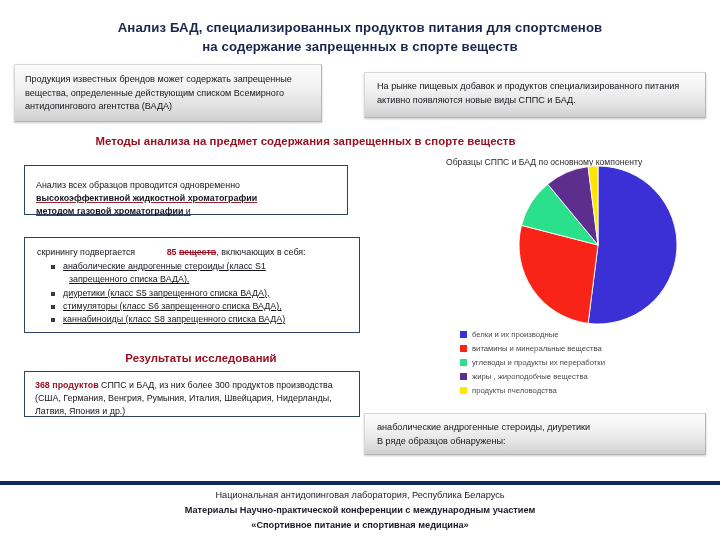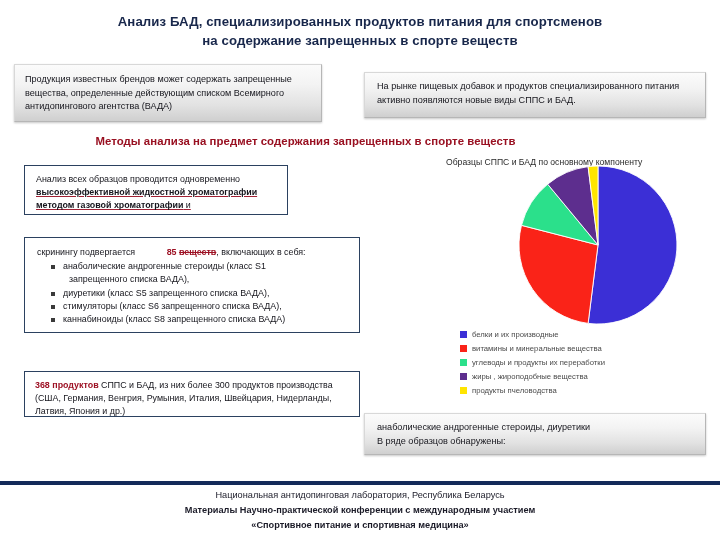--- a/index.html
+++ b/index.html
@@ -28,7 +28,7 @@
   #slide-title {
     position: absolute;
     left: 40px;
-    top: 12px;
+    top: 18px;
     width: 640px;
     text-align: center;
     color: #18274B;

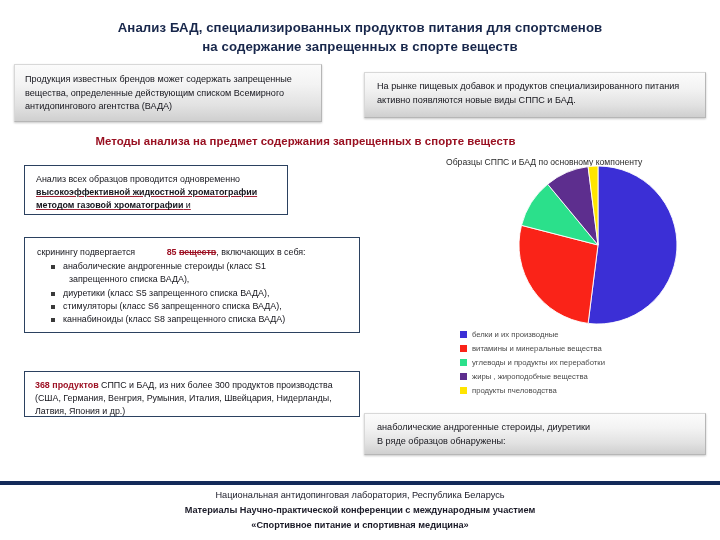--- a/index.html
+++ b/index.html
@@ -105,9 +105,9 @@
   #box-methods {
     left: 24px;
     top: 165px;
-    width: 264px;
+    width: 324px;
     height: 50px;
-    padding: 7px 0 0 11px;
+    padding: 13px 0 0 11px;
   }
   #box-methods .ul-red {
     text-decoration: underline;

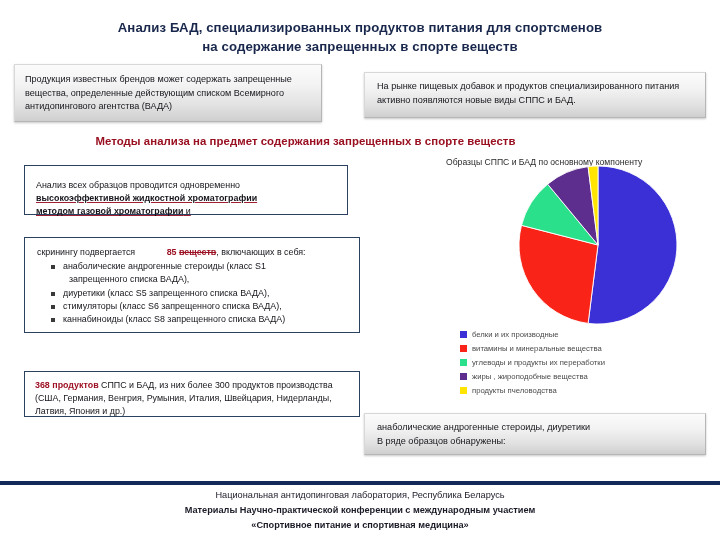--- a/index.html
+++ b/index.html
@@ -139,6 +139,7 @@
     position: relative;
     padding-left: 12px;
     margin: 0;
+    text-decoration: underline;
   }
   #box-screening li::before {
     content: "";

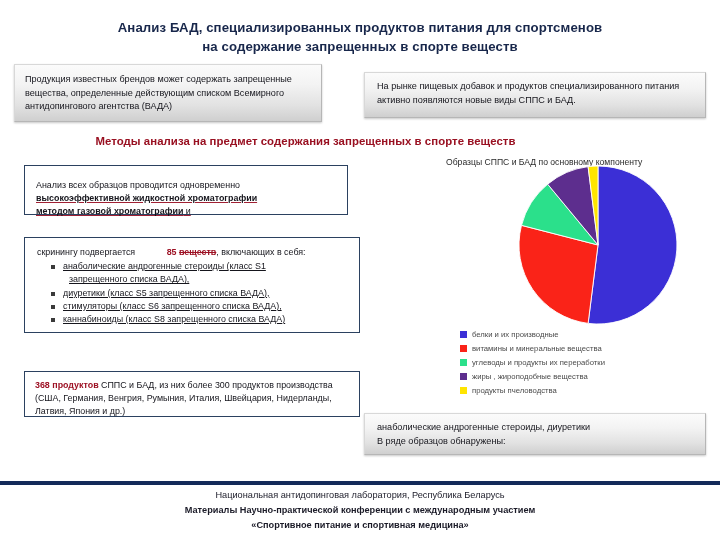--- a/index.html
+++ b/index.html
@@ -329,6 +329,7 @@
       </div>
   </div>
 
+  <div class="red-heading" id="heading-results">Результаты исследований</div>
 
   <div class="white-box" id="box-products">
     <span class="count">368 продуктов</span><span> СППС и БАД, из них более 300 продуктов производства (США, Германия, Венгрия, Румыния, Италия, Швейцария, Нидерланды, Латвия, Япония и др.)</span>

